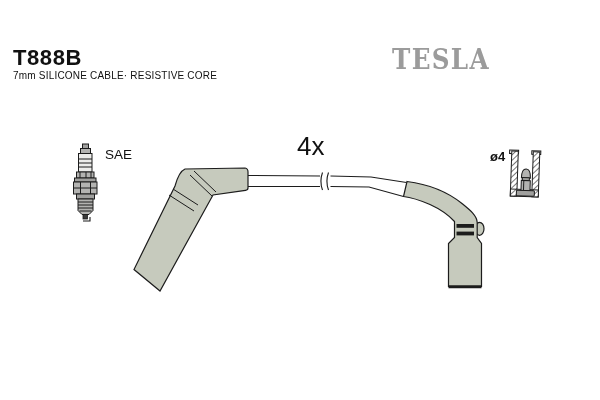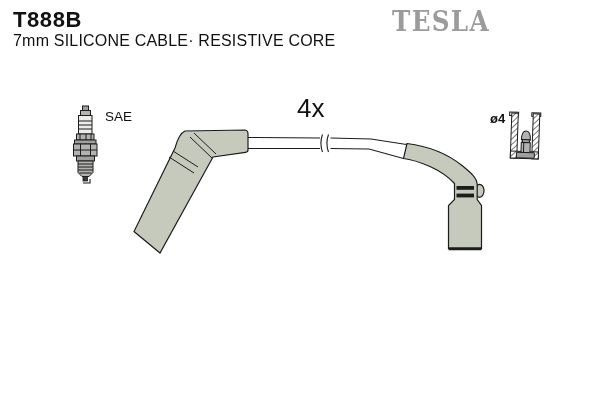--- a/index.html
+++ b/index.html
@@ -8,6 +8,7 @@
     background:var(--background,#fff);
     font-family:"Liberation Sans",sans-serif;
     color:var(--text,#111);
+    margin-top:38px;
   }
   .part-number{
     position:absolute;left:13px;top:8px;

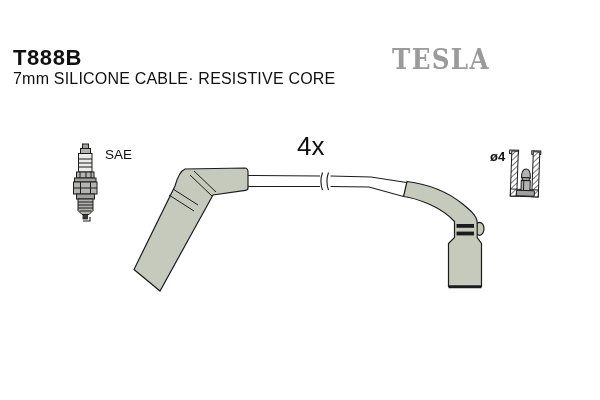--- a/index.html
+++ b/index.html
@@ -16,7 +16,7 @@
   }
   .subtitle{
     position:absolute;left:13px;top:32px;
-    font-size:16px;letter-spacing:.2px;line-height:1.1;
+    font-size:10px;letter-spacing:.2px;line-height:1.1;
   }
   .brand{
     position:absolute;left:392px;top:8px;

